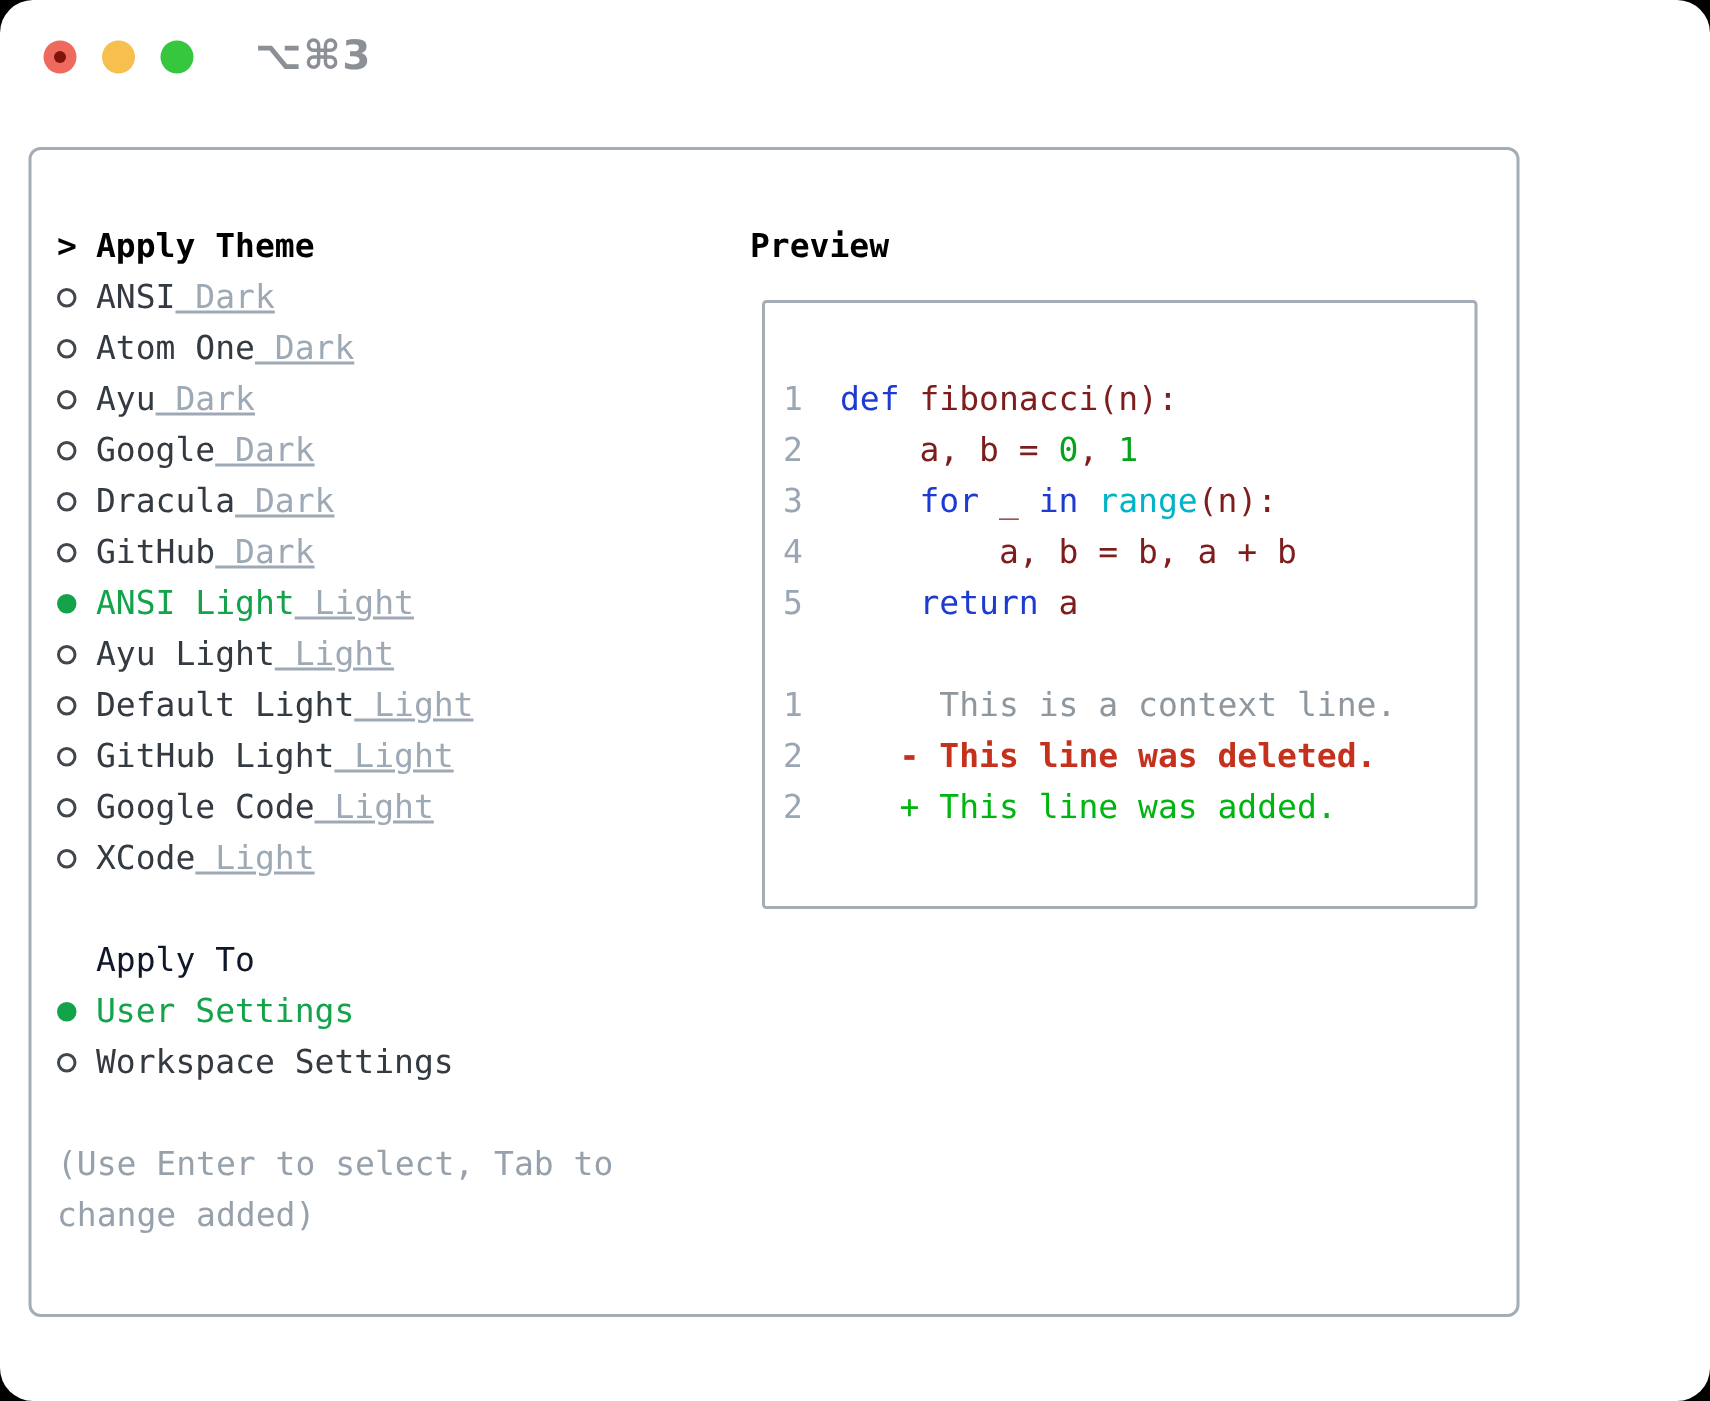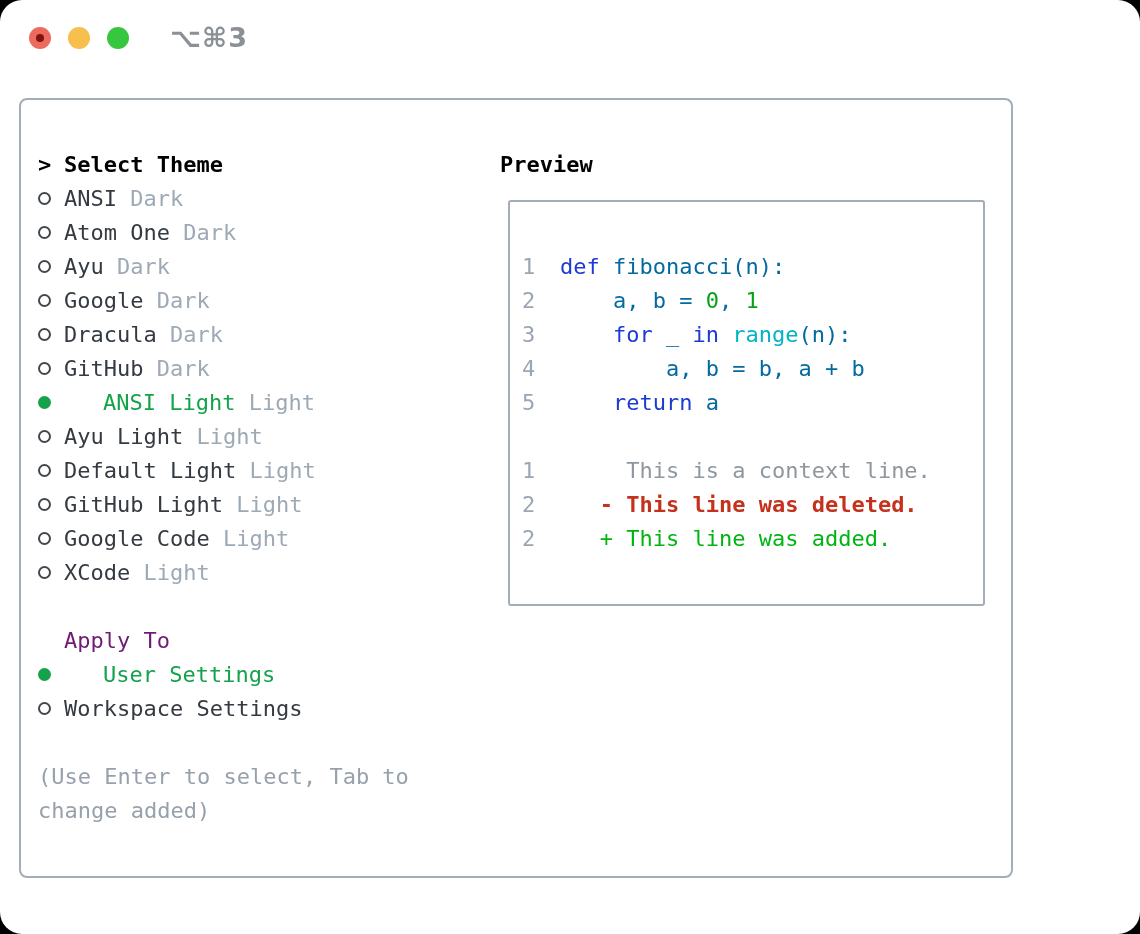--- a/index.html
+++ b/index.html
@@ -82,7 +82,7 @@
     <div class="left-col">
       <div class="row">
         <span class="marker prompt">&gt;</span>
-        <span class="hdr">Select Theme</span>
+        <span class="hdr">Apply Theme</span>
       </div>
 
       <div id="theme-list">

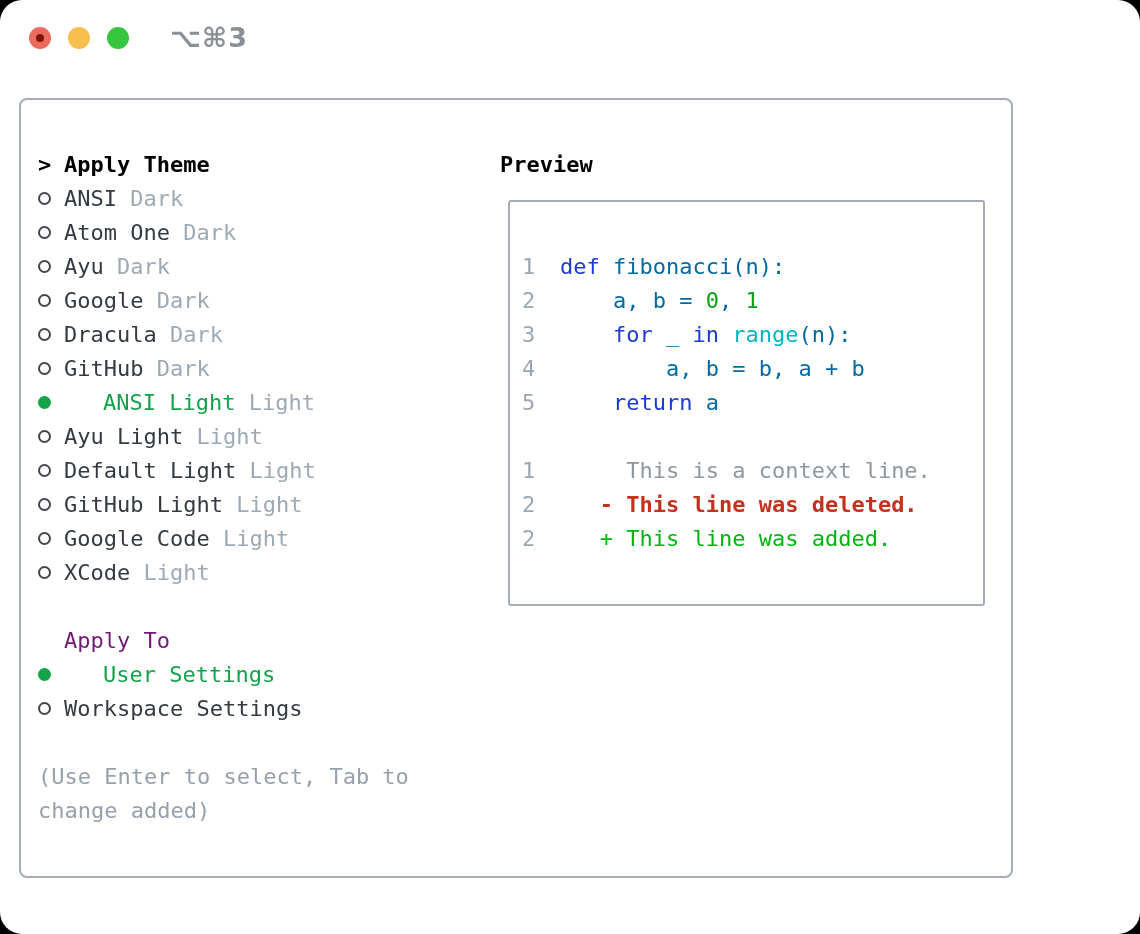--- a/index.html
+++ b/index.html
@@ -43,7 +43,7 @@
   .radio.on{background:var(--accent-green);border-color:var(--accent-green);}
   .tname{color:var(--text-dark);}
   .tname.sel{color:var(--accent-green);margin-left:39px;}
-  .tag{color:var(--tag-gray);}
+  .tag{color:var(--tag-gray);text-decoration:underline;}
   .help{color:var(--muted-gray);text-align:right;}
   .blank{height:34px;}
   

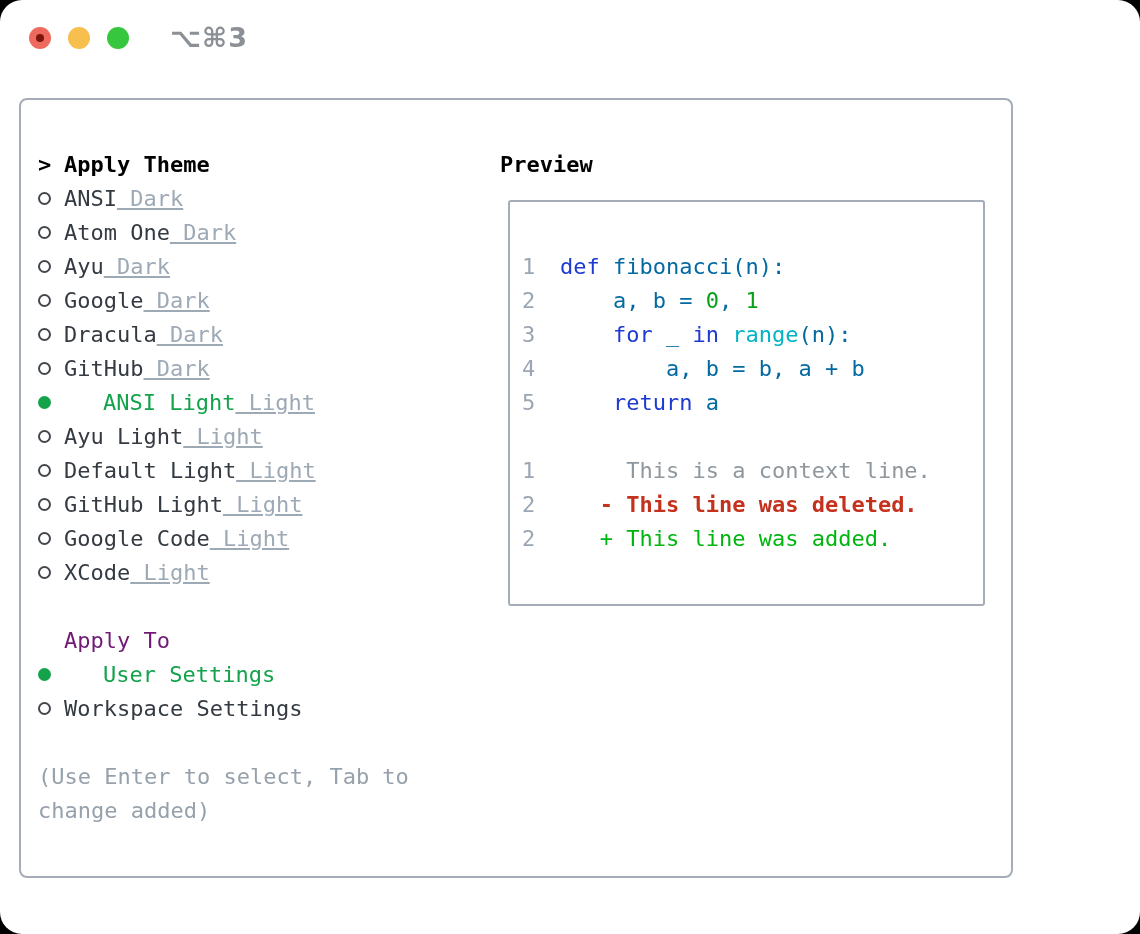--- a/index.html
+++ b/index.html
@@ -54,7 +54,7 @@
     padding:48px 0 0 12px;overflow:hidden;
   }
   .ln{width:38px;flex:0 0 38px;color:var(--line-number-gray);}
-  .tk-plain{color:#0369a1;}
+  .tk-plain{color:#7f1d1d;}
   .tk-keyword{color:var(--keyword-blue);}
   .tk-builtin{color:var(--builtin-cyan);}
   .tk-number{color:var(--number-green);}

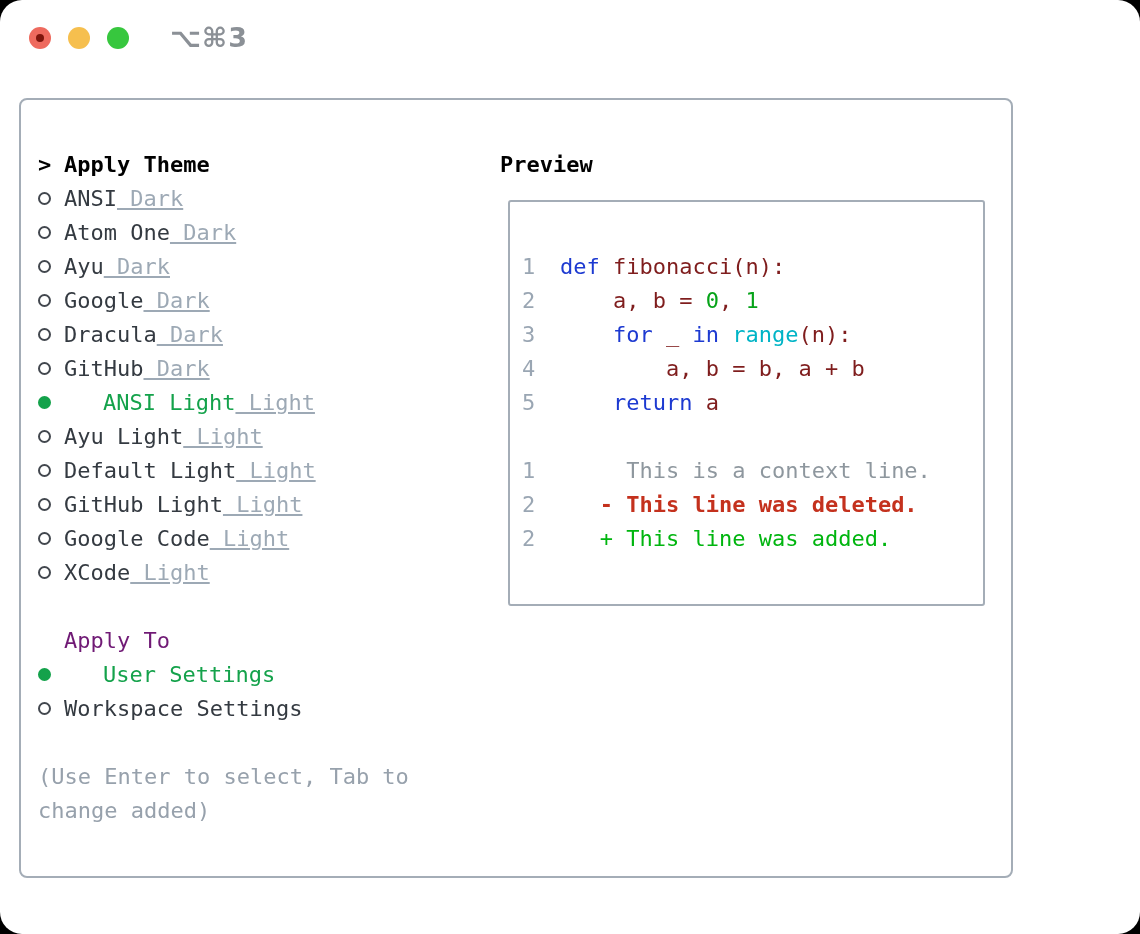--- a/index.html
+++ b/index.html
@@ -42,7 +42,7 @@
   }
   .radio.on{background:var(--accent-green);border-color:var(--accent-green);}
   .tname{color:var(--text-dark);}
-  .tname.sel{color:var(--accent-green);margin-left:39px;}
+  .tname.sel{color:var(--accent-green);}
   .tag{color:var(--tag-gray);text-decoration:underline;}
   .help{color:var(--muted-gray);text-align:right;}
   .blank{height:34px;}

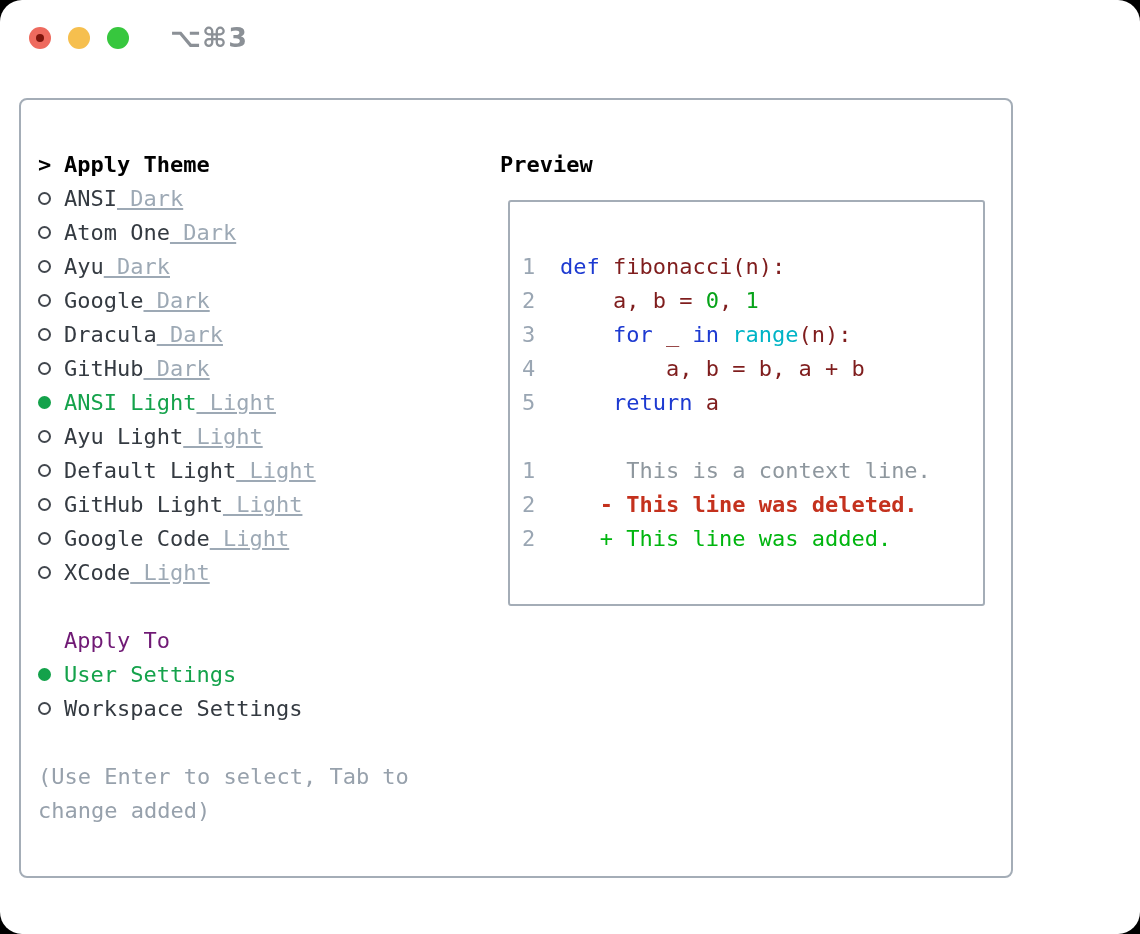--- a/index.html
+++ b/index.html
@@ -35,7 +35,7 @@
   .marker{width:26px;flex:0 0 26px;}
   .prompt{color:#000;font-weight:bold;}
   .hdr{color:#000;font-weight:bold;}
-  .subhdr{color:#701a75;}
+  .subhdr{color:#0f172a;}
   .radio{
     display:block;width:13px;height:13px;margin-top:10px;box-sizing:border-box;
     border:2px solid #42474e;border-radius:50%;

